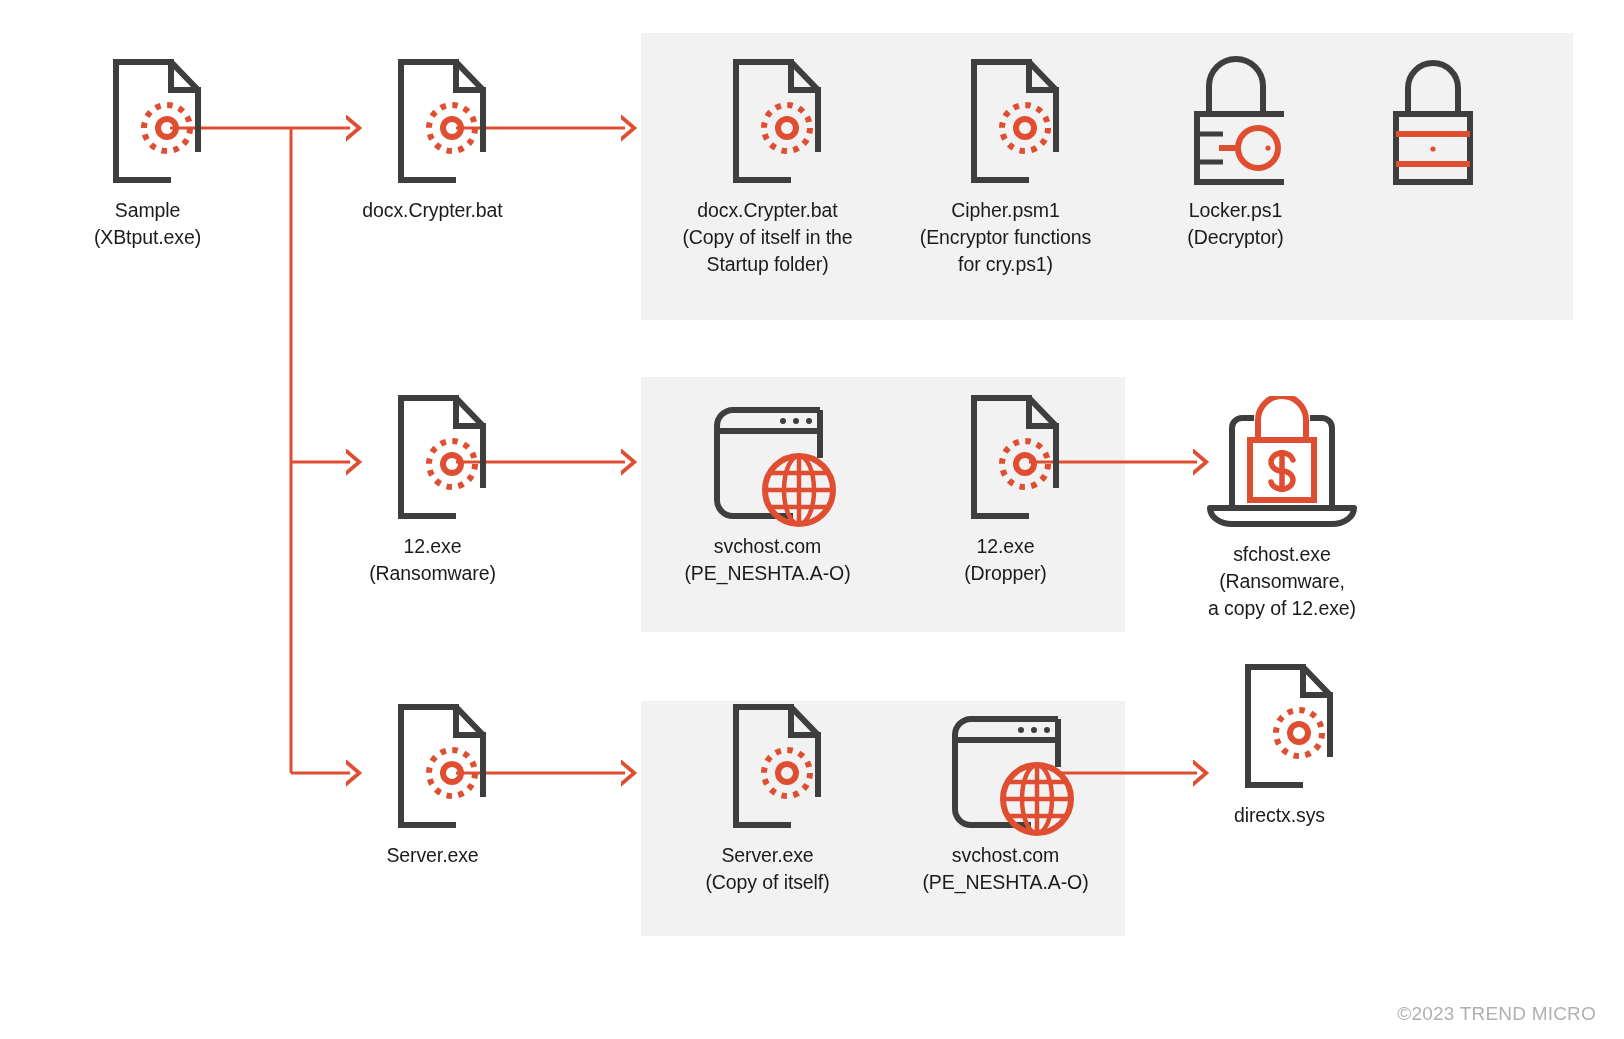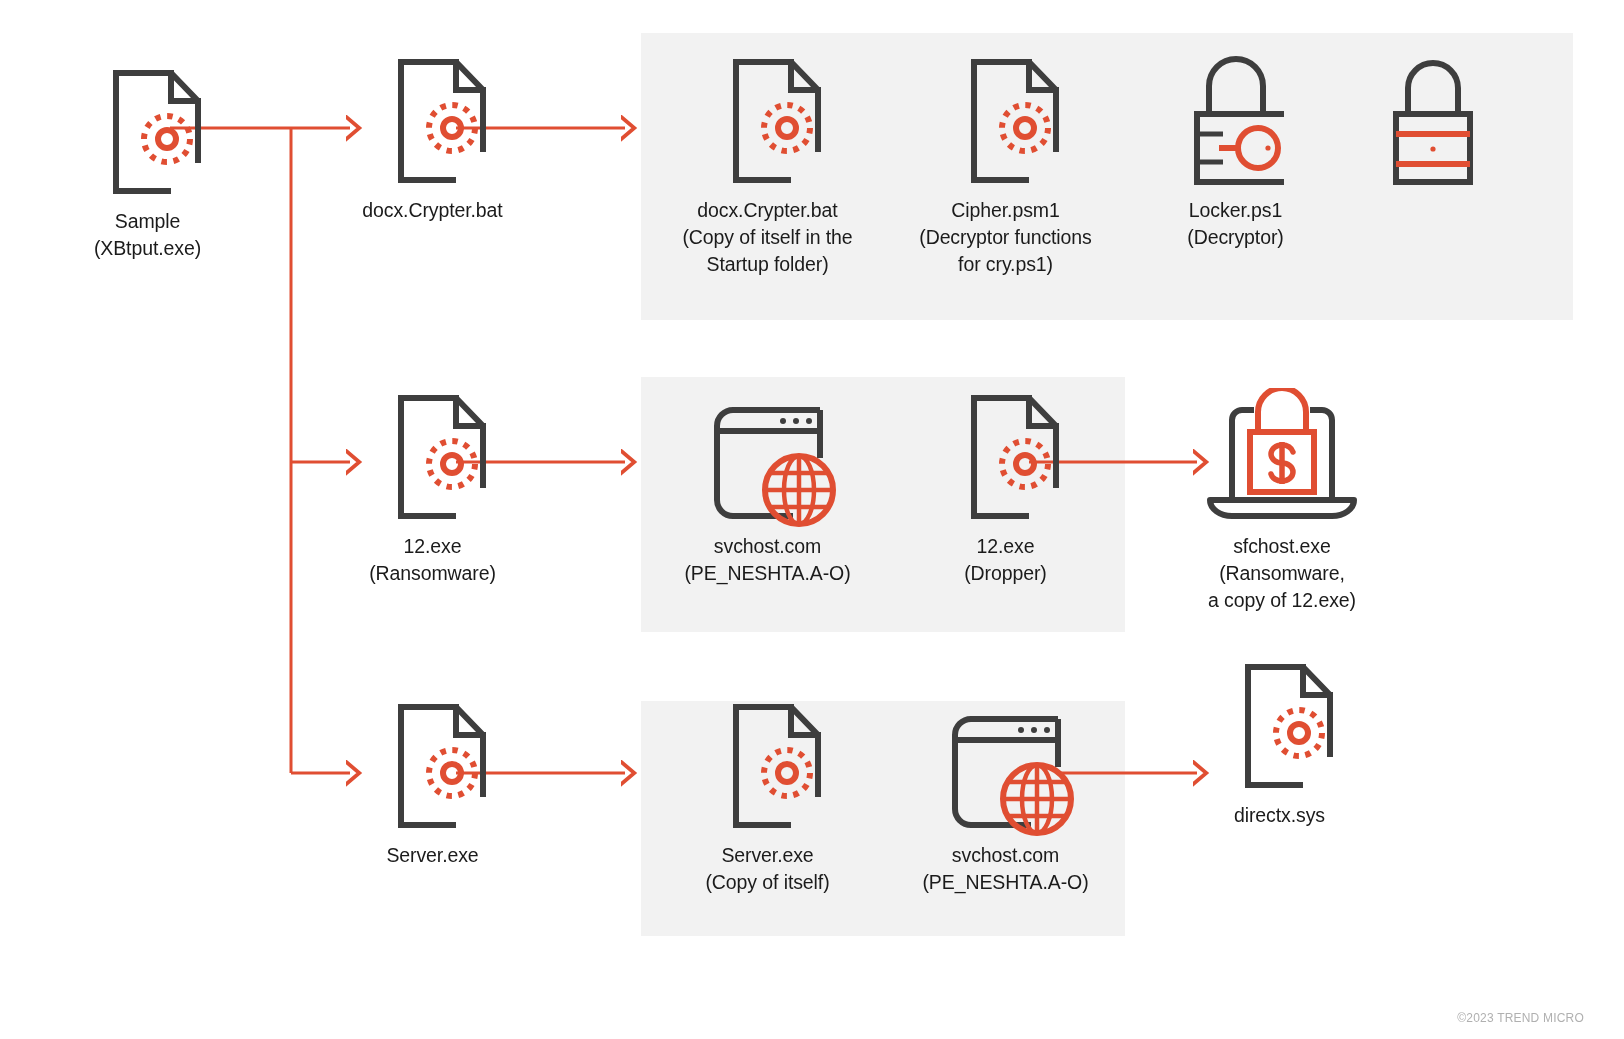--- a/index.html
+++ b/index.html
@@ -68,7 +68,7 @@
     </g>
   </svg>
 
-  <div class="node" style="left:60px;top:63px;width:175px;">
+  <div class="node" style="left:60px;top:52px;width:175px;">
     <svg class="icon" width="130" height="145" viewBox="0 0 130 145">
       <path d="M33,10 L88,10 L115,38 L115,97" fill="none" stroke="#3e3e3e" stroke-width="6" stroke-linecap="square" stroke-linejoin="miter"></path>
       <path d="M88,10 L88,38 L115,38" fill="none" stroke="#3e3e3e" stroke-width="6" stroke-linecap="square" stroke-linejoin="miter"></path>

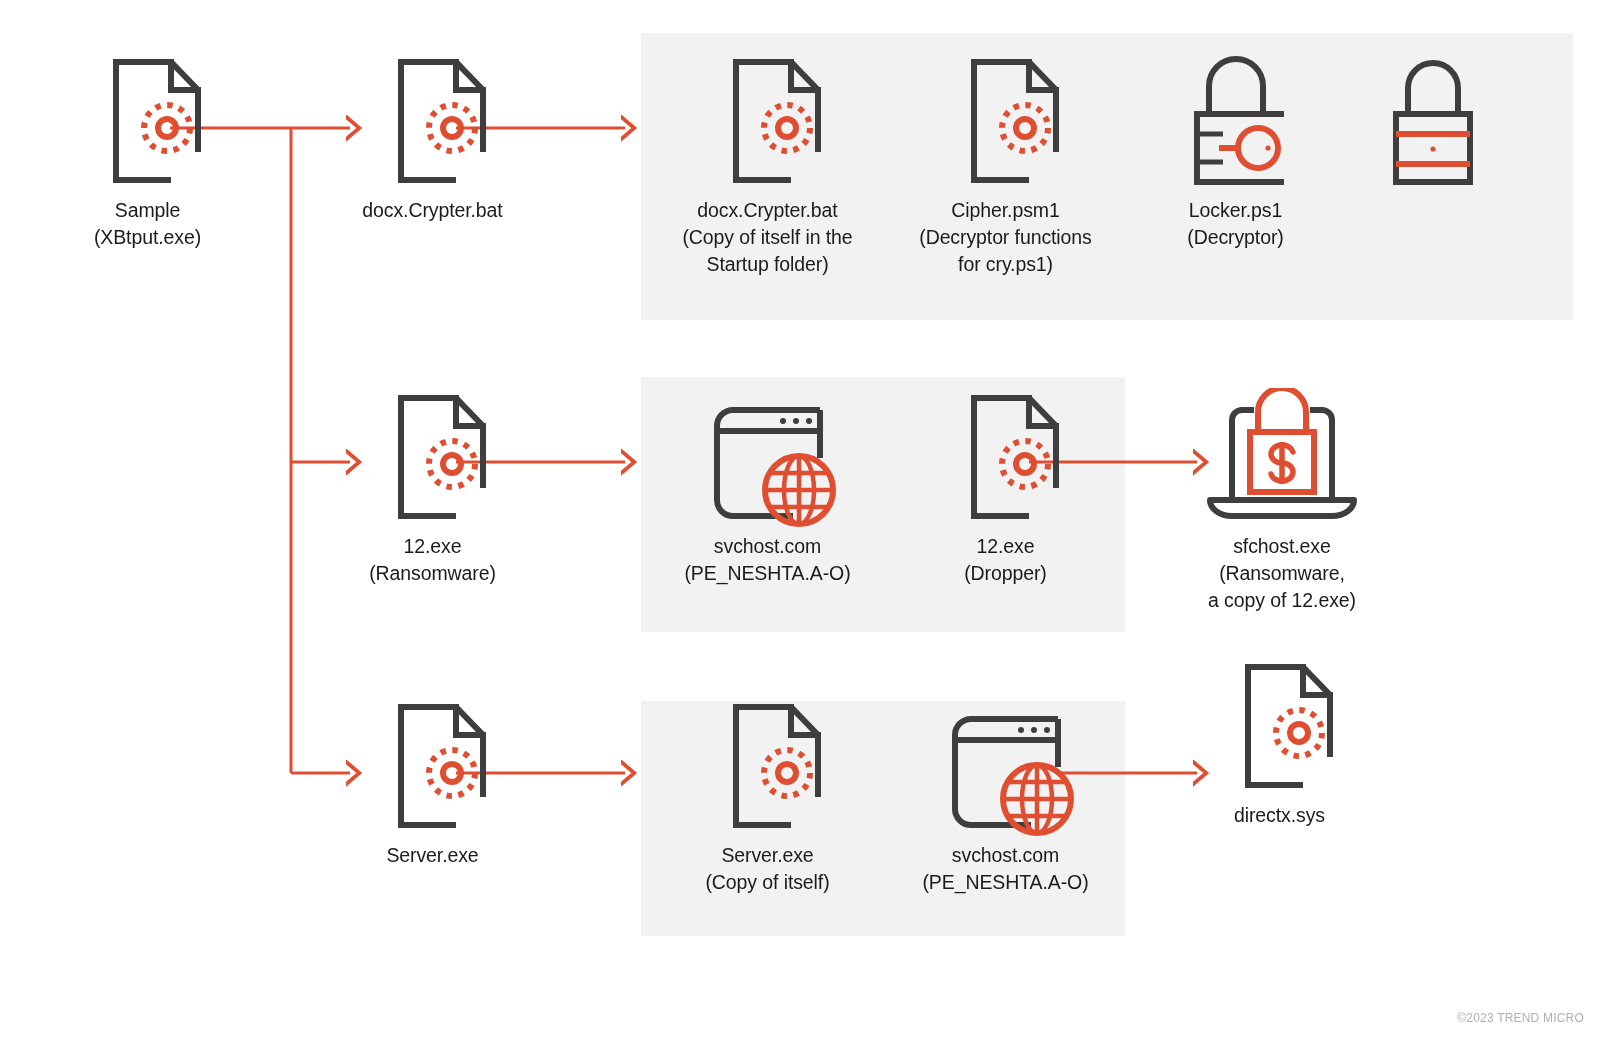--- a/index.html
+++ b/index.html
@@ -138,7 +138,7 @@
       </g>
     </svg>
     <div class="caption">Cipher.psm1
-(Decryptor functions
+(Encryptor functions
 for cry.ps1)</div>
   </div>
 

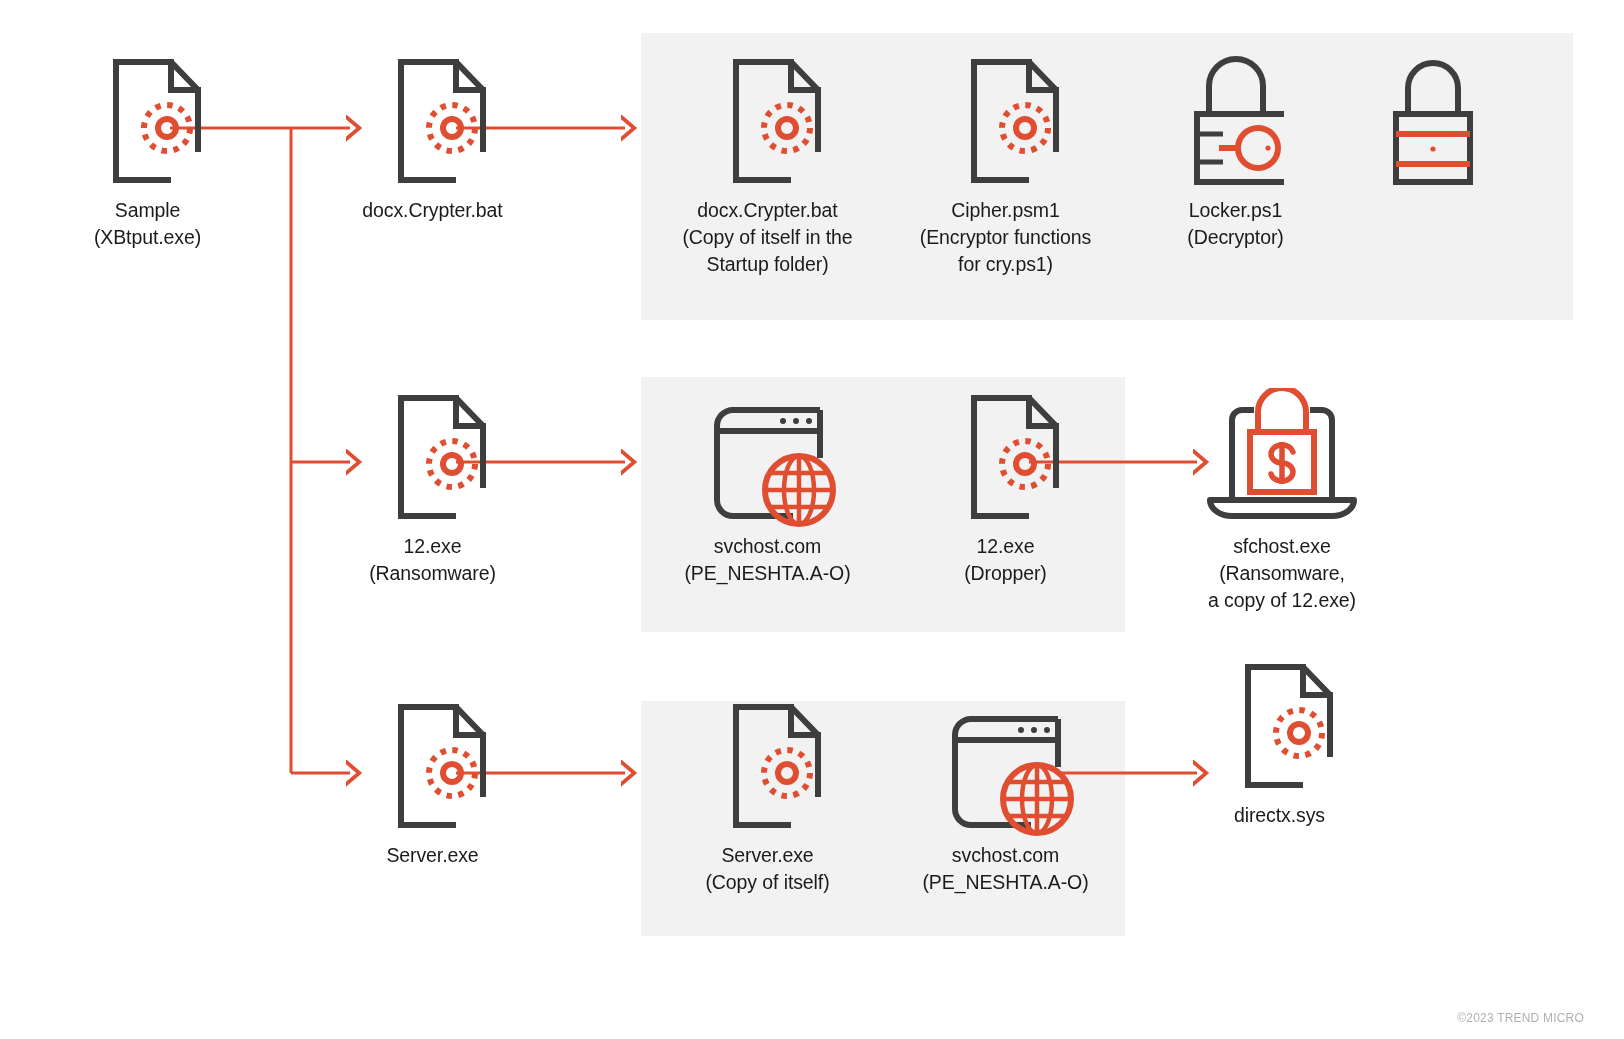--- a/index.html
+++ b/index.html
@@ -217,7 +217,7 @@
 (Dropper)</div>
   </div>
 
-  <div class="node" style="left:1192px;top:388px;width:180px;">
+  <div class="node" style="left:1192px;top:396px;width:180px;">
     <svg class="icon" width="180" height="145" viewBox="0 0 180 145">
       <path d="M40,110 L40,32 A10,10 0 0,1 50,22 L62,22" fill="none" stroke="#3e3e3e" stroke-width="6"></path>
       <path d="M140,110 L140,32 A10,10 0 0,0 130,22 L118,22" fill="none" stroke="#3e3e3e" stroke-width="6"></path>

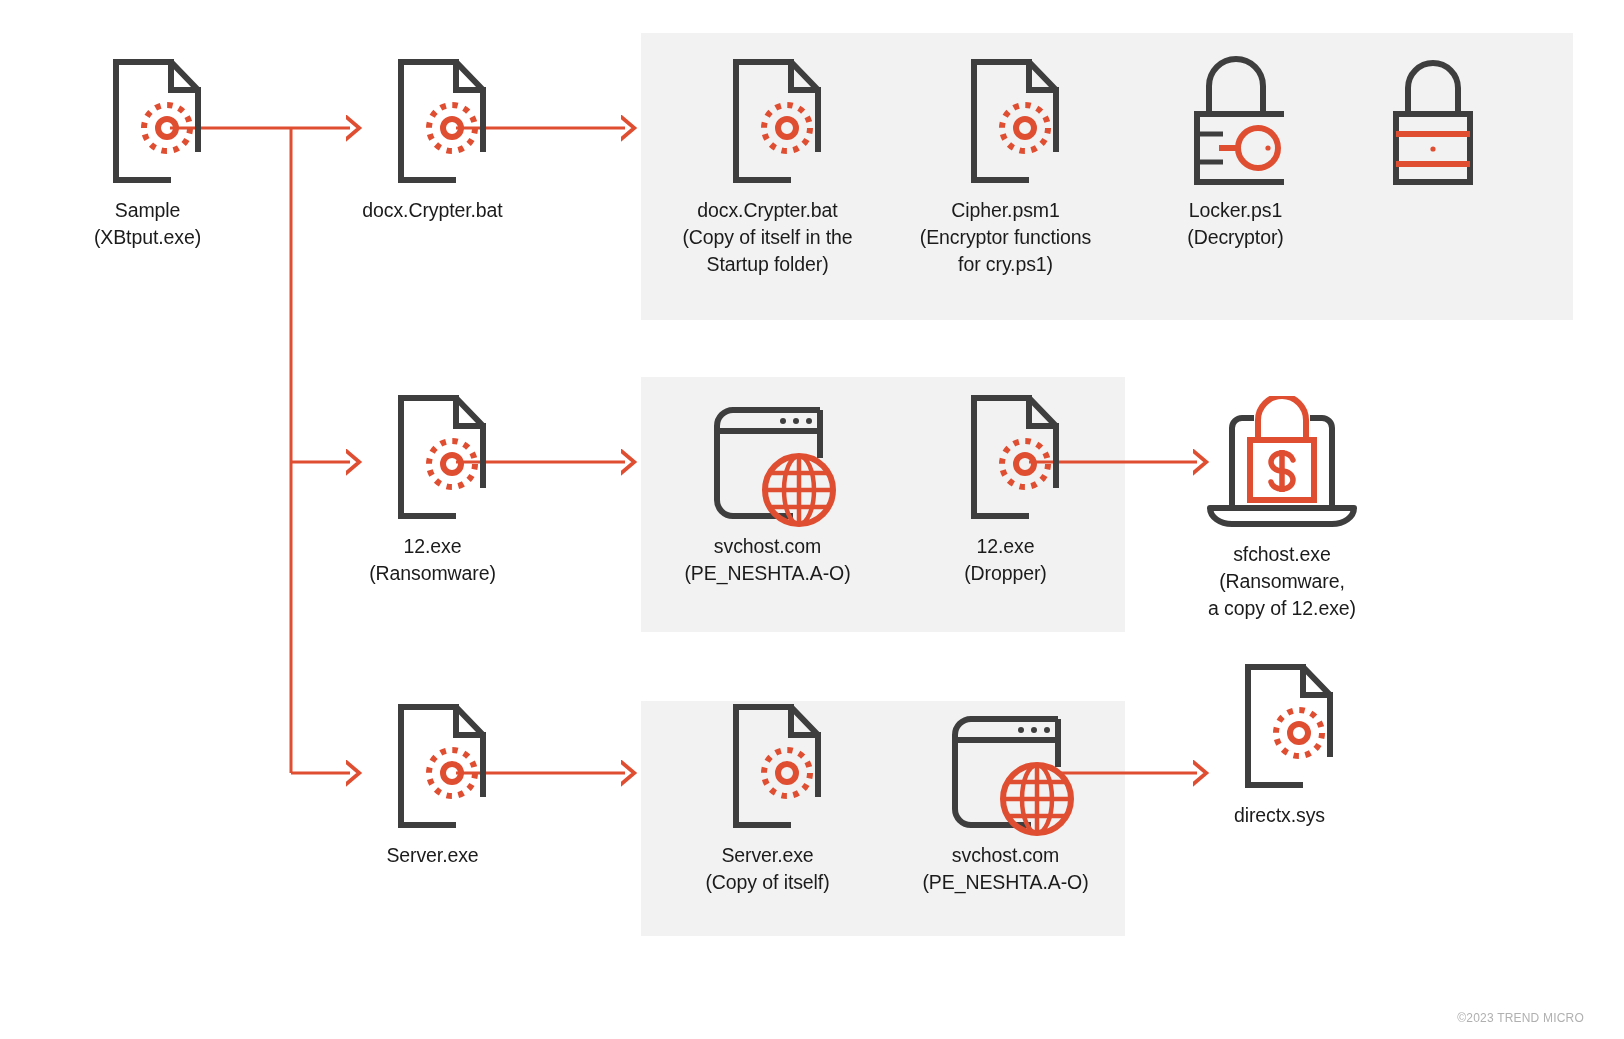--- a/index.html
+++ b/index.html
@@ -24,8 +24,8 @@
   .flow-svg{position:absolute;left:0;top:0;width:1624px;height:1039px;pointer-events:none;}
   #copyright{
     position:absolute;
-    right:40px;bottom:14px;
-    font-size:12px;
+    right:28px;bottom:14px;
+    font-size:19px;
     color:#b0b0b0;
     letter-spacing:0.2px;
   }

